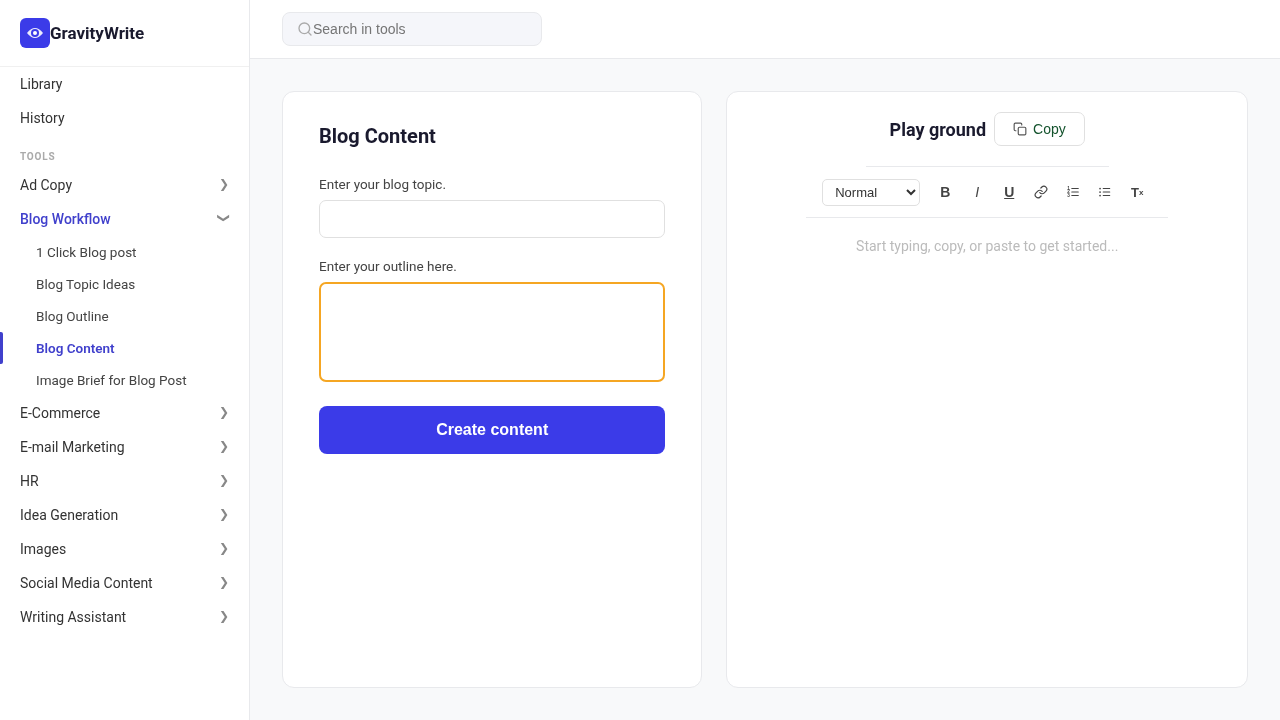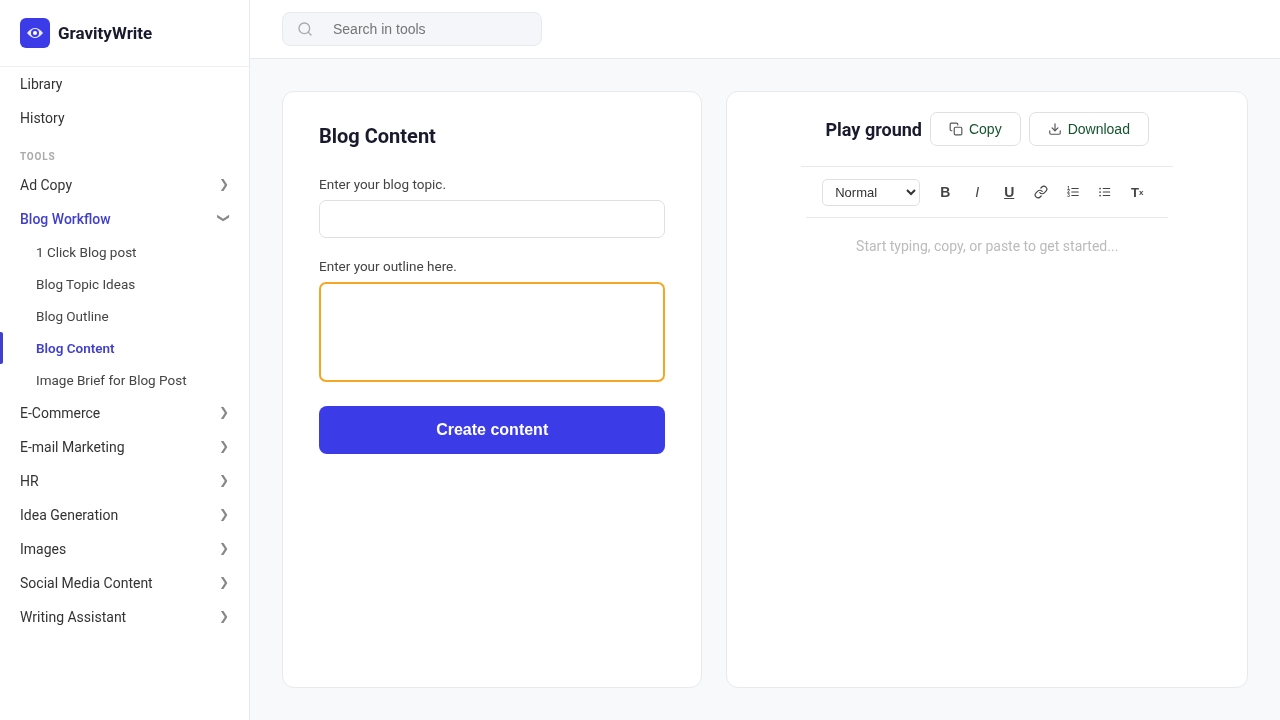--- a/index.html
+++ b/index.html
@@ -22,7 +22,6 @@
     .sidebar-logo {
       display: flex;
       align-items: center;
-      gap: 8px;
       padding: 18px 20px;
       border-bottom: 1px solid #f0f0f0;
     }

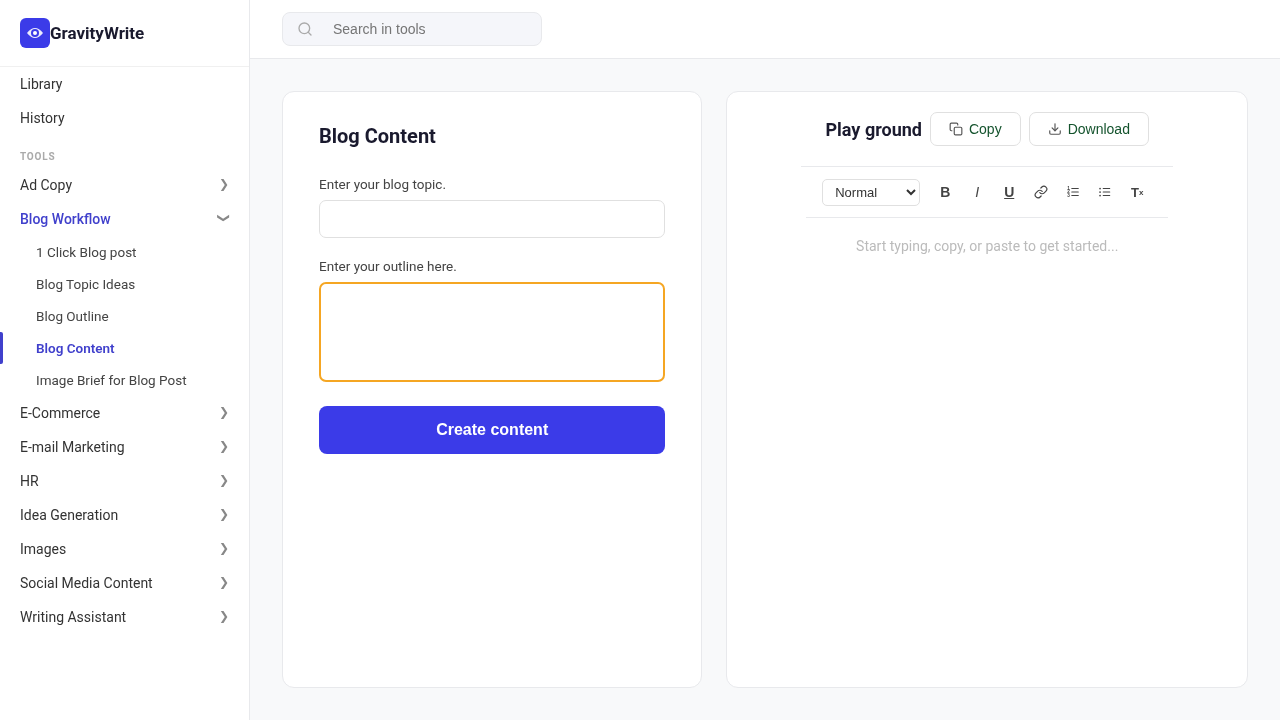--- a/index.html
+++ b/index.html
@@ -101,7 +101,7 @@
     .search-bar {
       display: flex;
       align-items: center;
-      gap: 20px;
+      gap: 0;
       background: #f5f6fa;
       border: 1px solid #e8e9ec;
       border-radius: 8px;

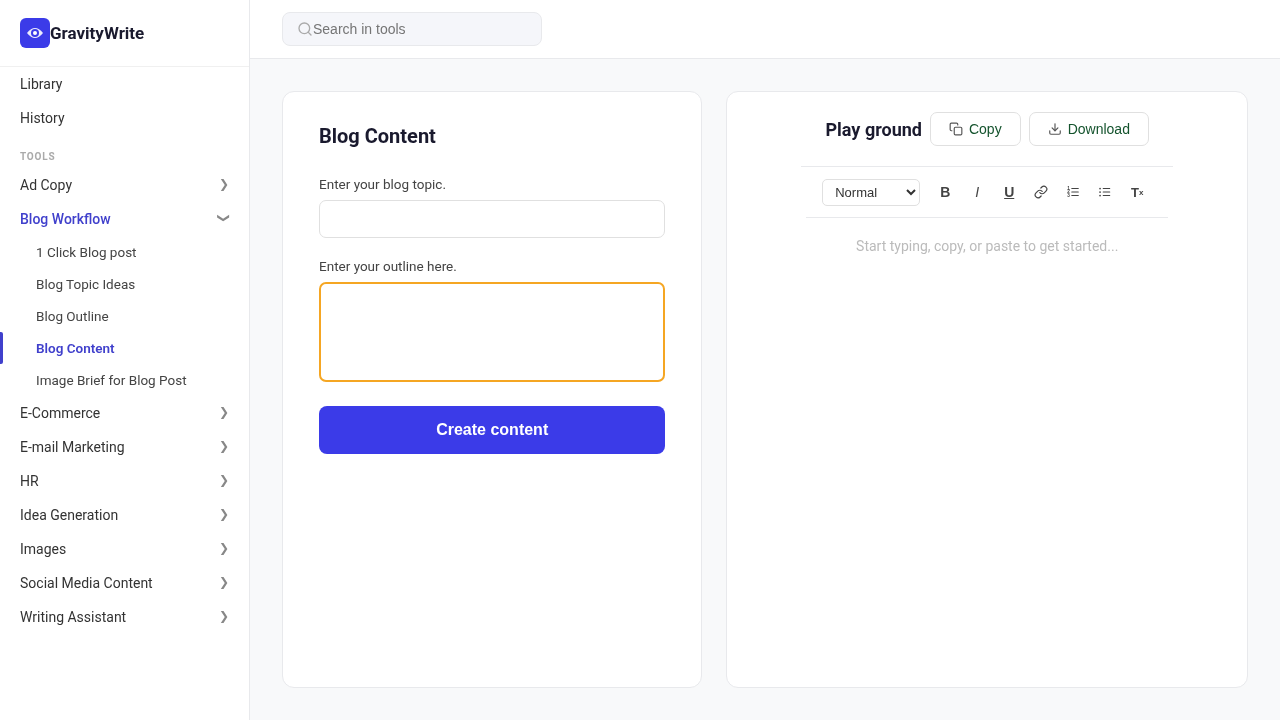--- a/index.html
+++ b/index.html
@@ -400,14 +400,6 @@
               <path d="M5 15H4a2 2 0 01-2-2V4a2 2 0 012-2h9a2 2 0 012 2v1"></path>
           </svg>
           <span>Copy</span>
-        </button>
-        <button class="pg-btn">
-          <svg width="14" height="14" viewBox="0 0 24 24" fill="none" stroke="#555" stroke-width="2" stroke-linecap="round" stroke-linejoin="round">
-            <path d="M21 15v4a2 2 0 01-2 2H5a2 2 0 01-2-2v-4"></path>
-              <polyline points="7 10 12 15 17 10"></polyline>
-              <line x1="12" y1="15" x2="12" y2="3"></line>
-          </svg>
-          <span>Download</span>
         </button>
       </div>
 

